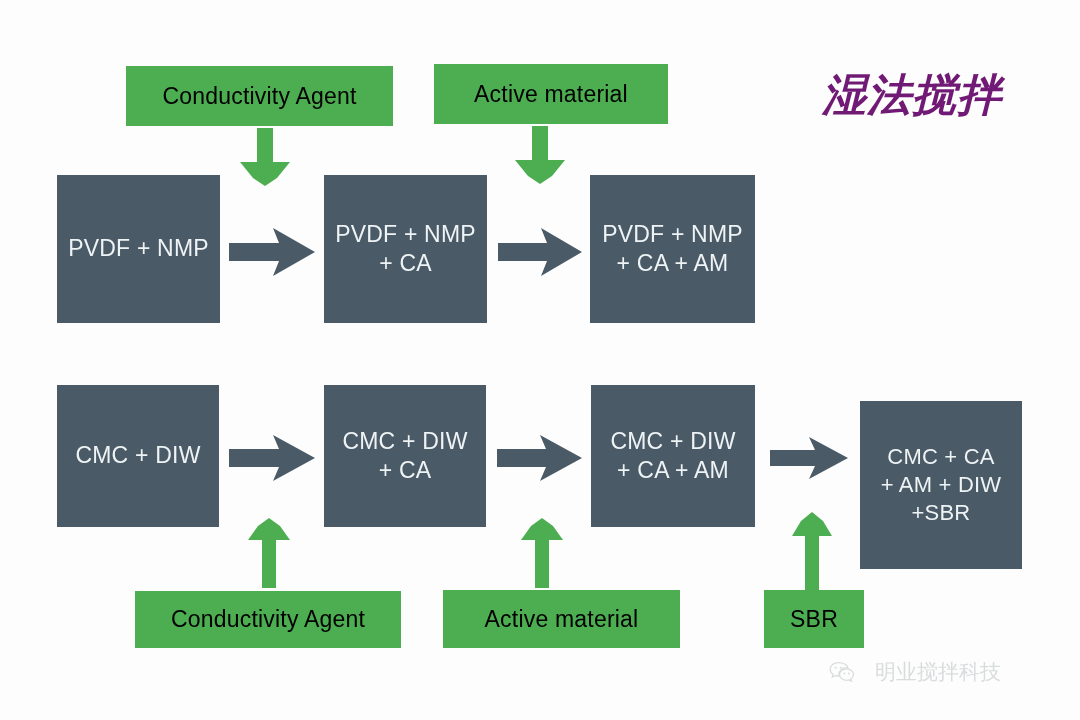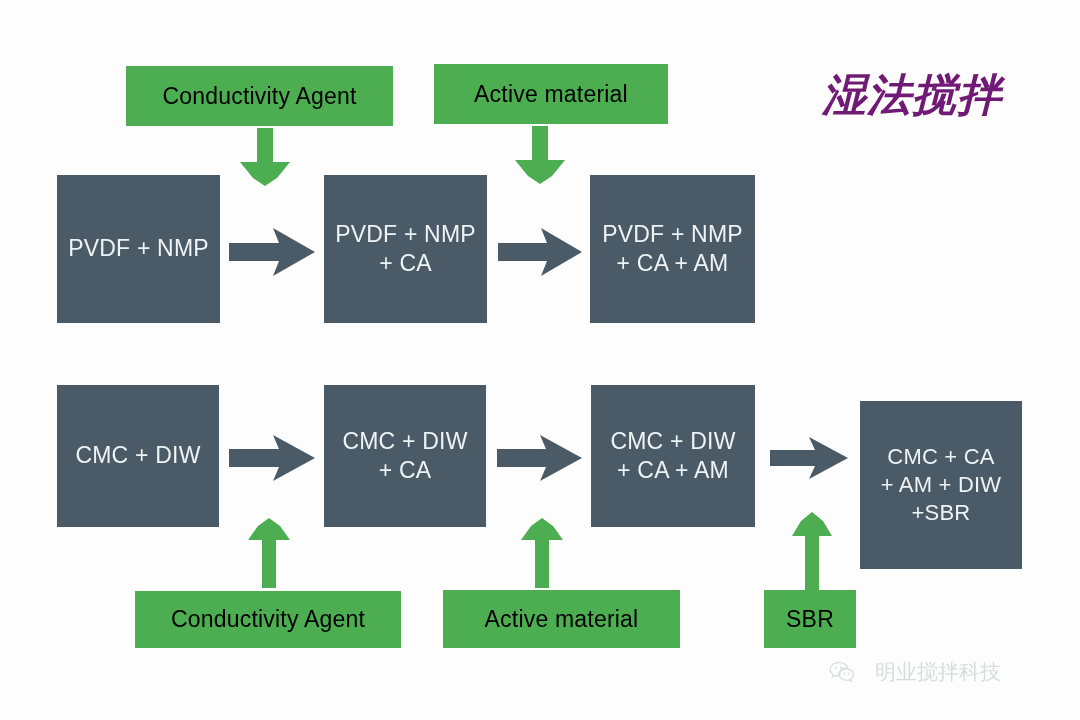--- a/index.html
+++ b/index.html
@@ -174,7 +174,7 @@
 
   <div class="gbox" style="left:443px; top:590px; width:237px; height:58px;">Active material</div>
 
-  <div class="gbox" style="left:764px; top:590px; width:92px; height:58px;">SBR</div>
+  <div class="gbox" style="left:764px; top:590px; width:100px; height:58px;">SBR</div>
 
   <div id="watermark" style="left:828px; top:658px;">
     <span class="wm-icon-wrap">

